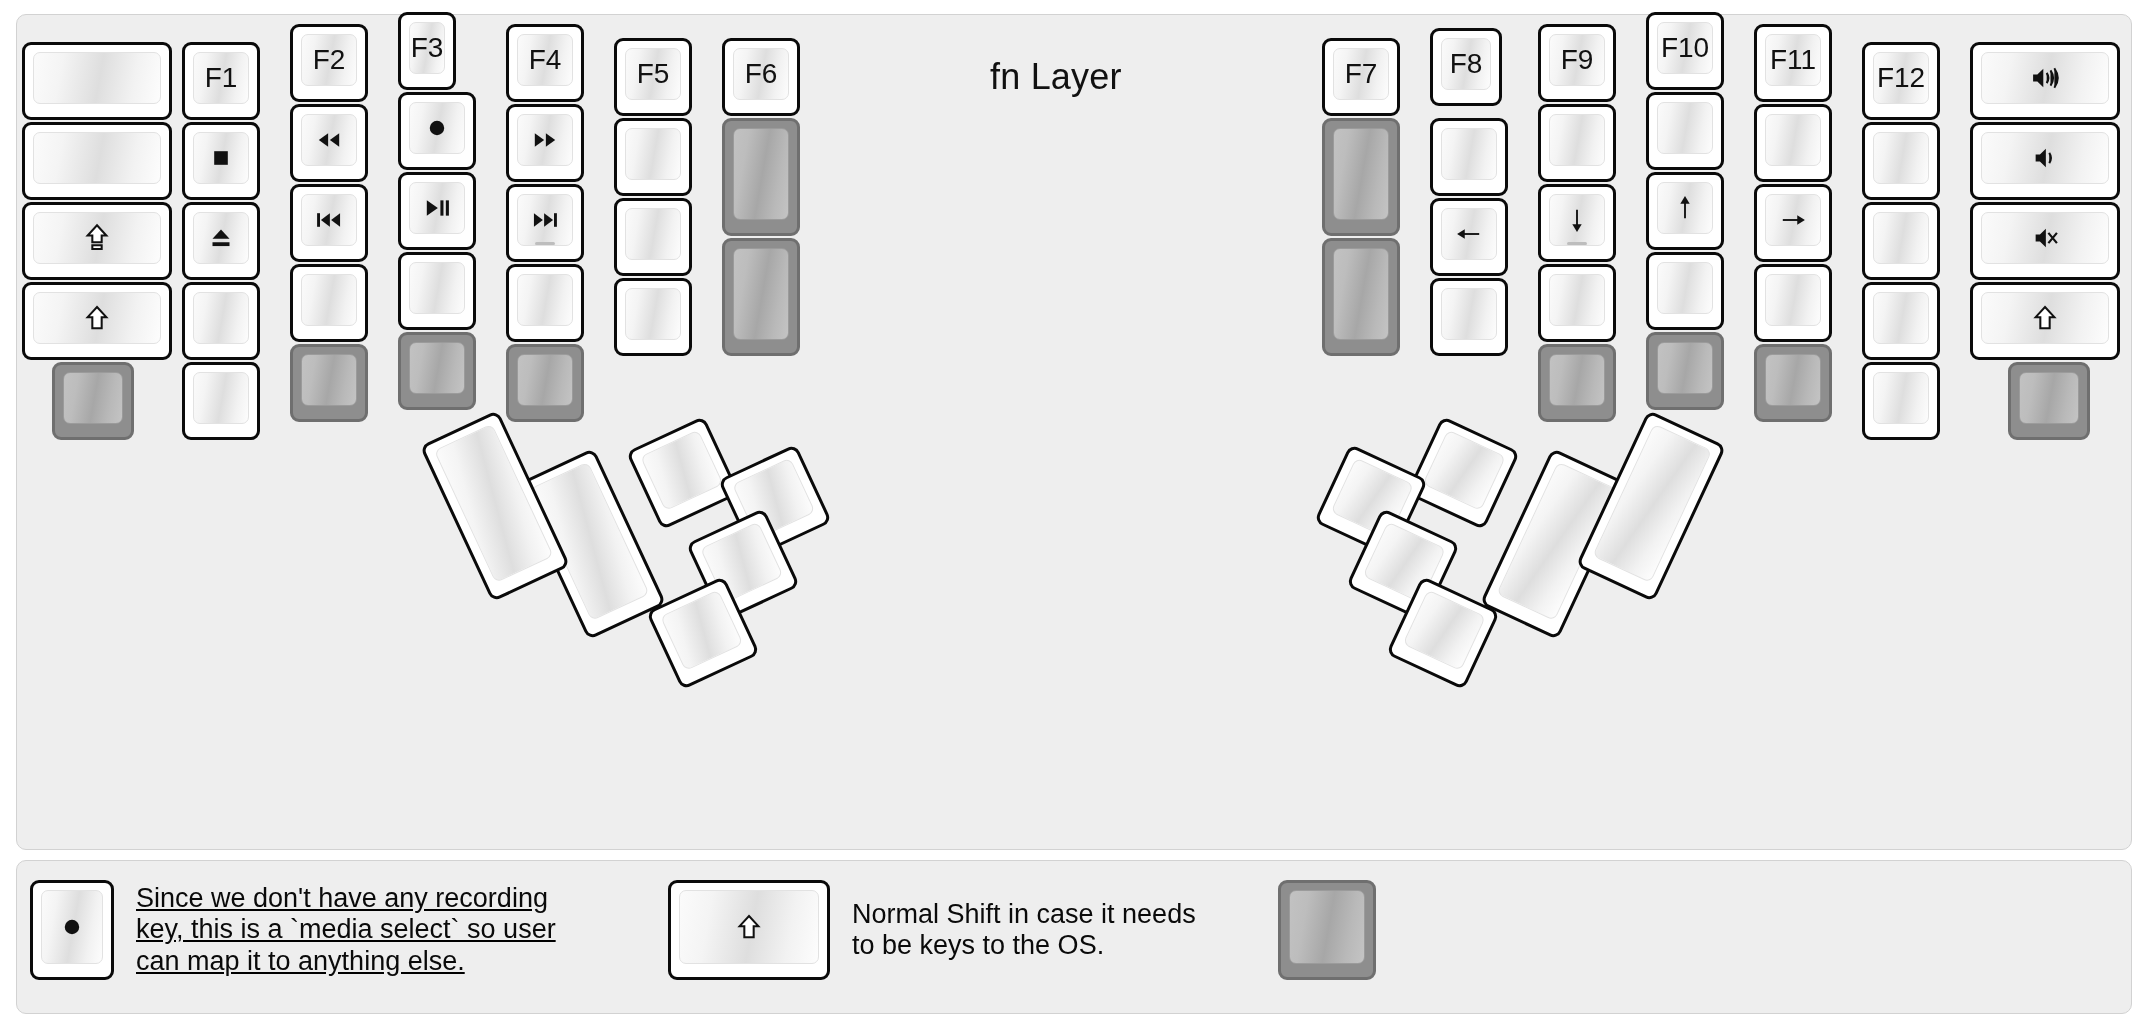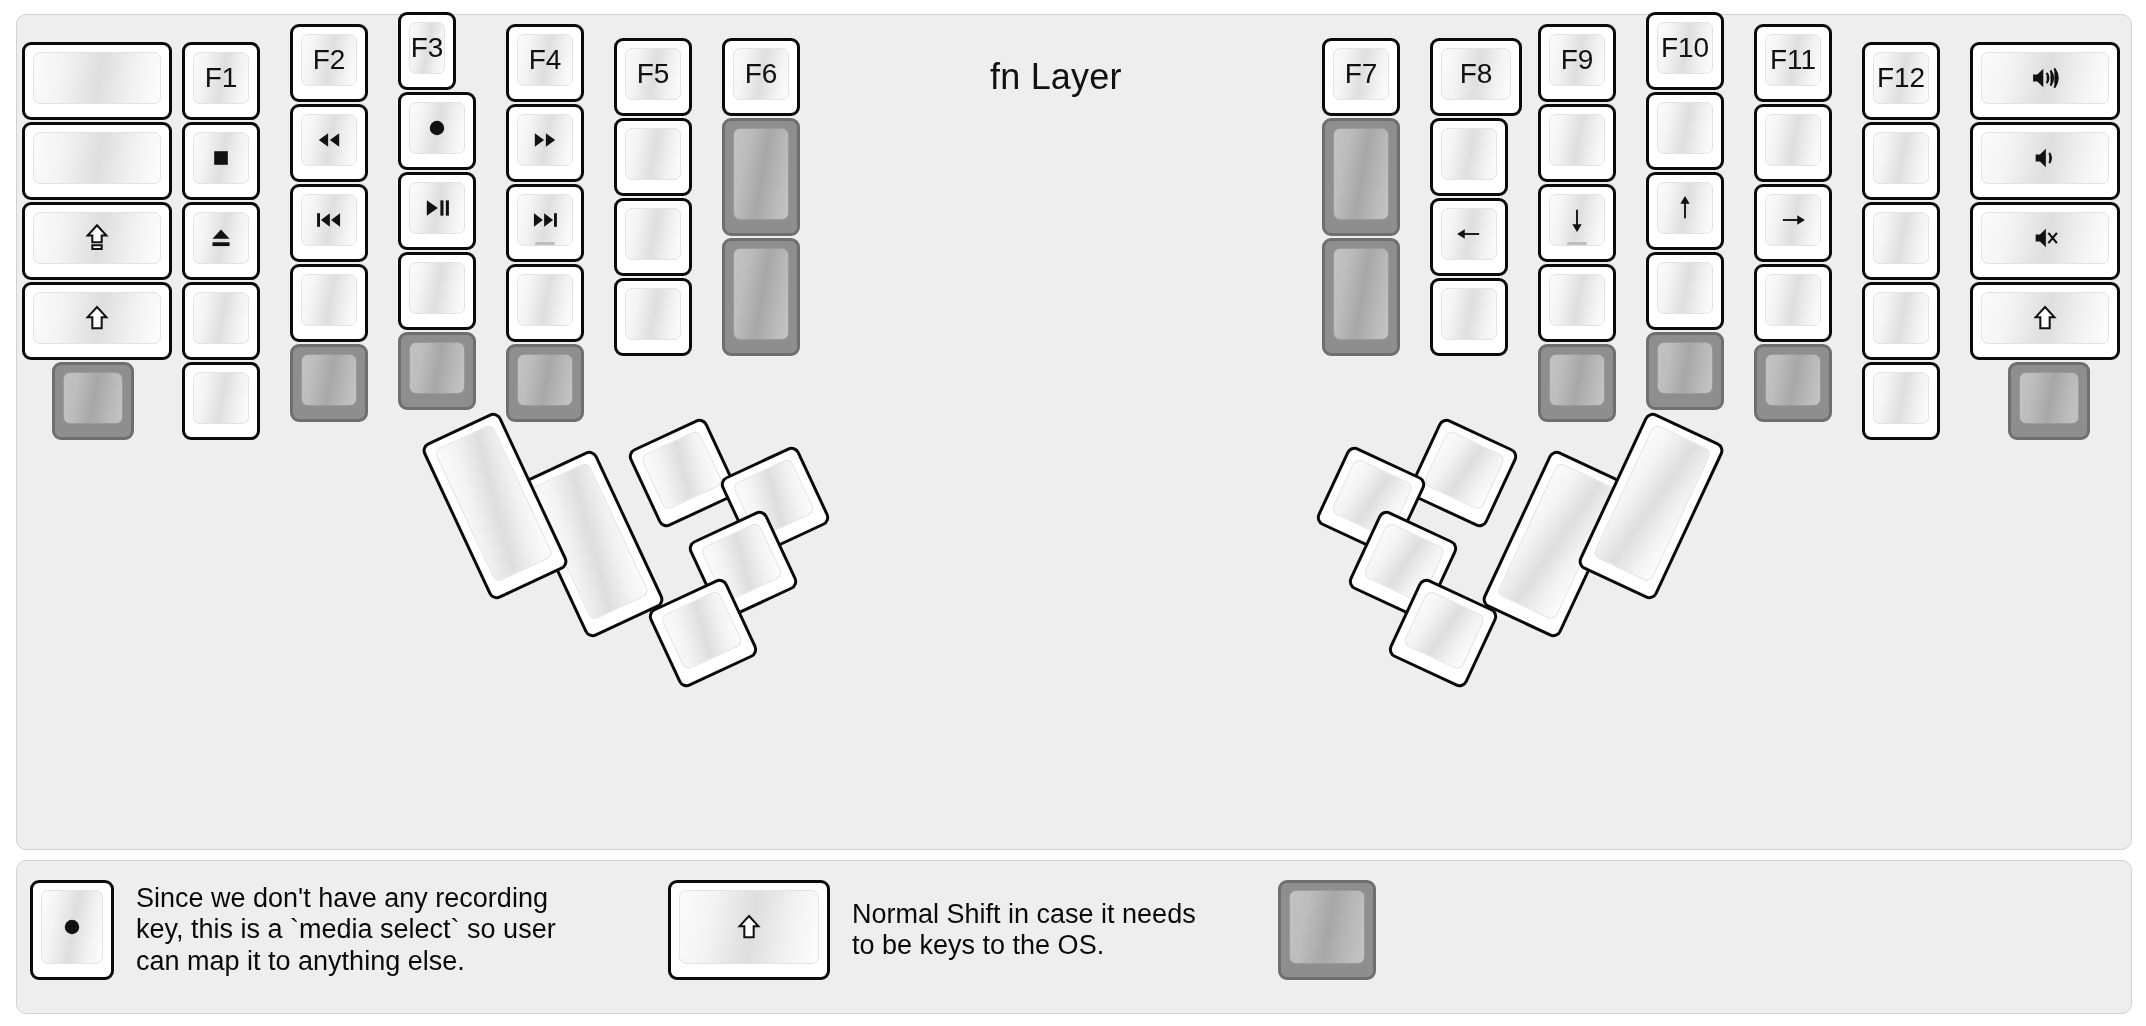--- a/index.html
+++ b/index.html
@@ -259,7 +259,7 @@
       <div class="key trans" style="left: 1322px; top: 238px; width: 78px; height: 118px;">
         <div class="top"></div>
       </div>
-      <div class="key" style="left: 1430px; top: 38px; width: 92px; height: 78px;">
+      <div class="key" style="left: 1430px; top: 28px; width: 72px; height: 78px;">
         <div class="top">
           <span class="lbl">F8</span>
         </div>

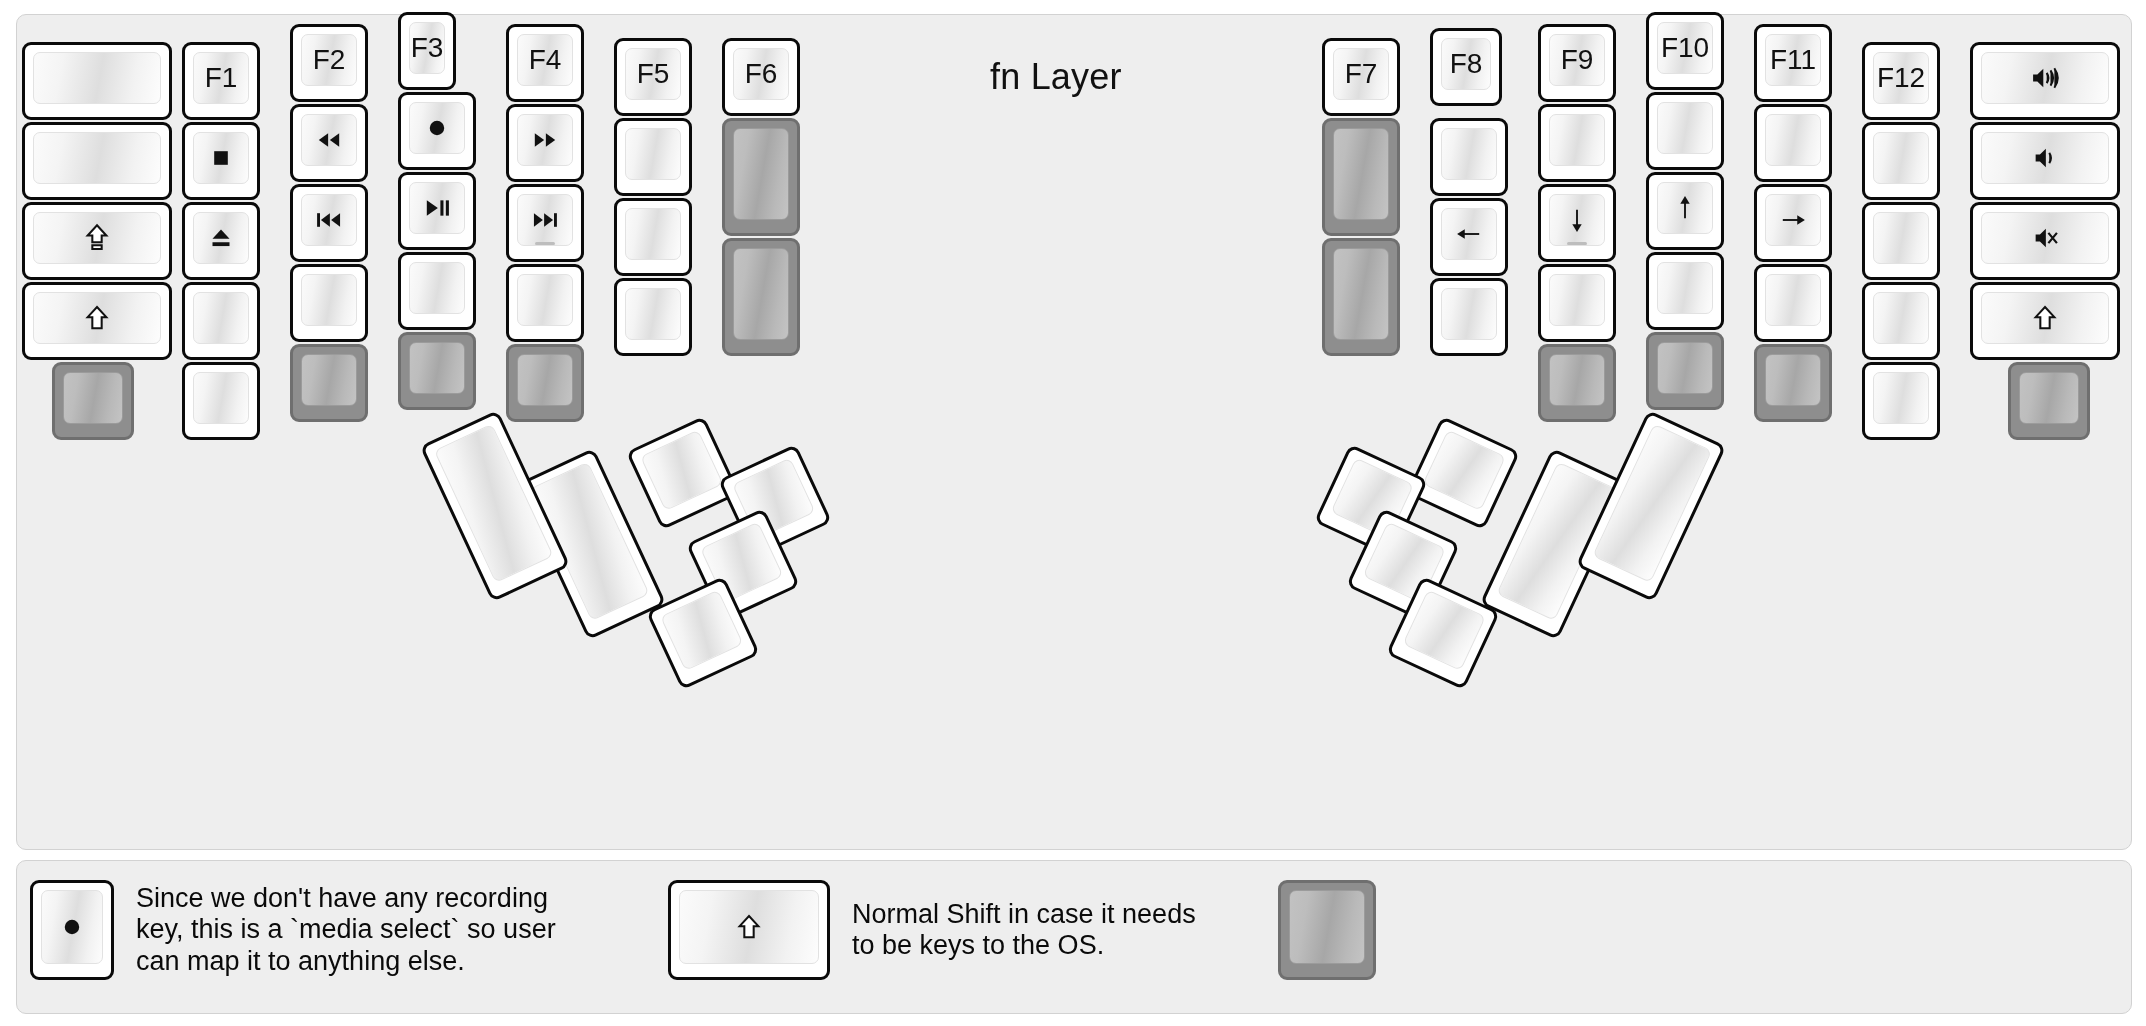--- a/index.html
+++ b/index.html
@@ -436,7 +436,7 @@
 
   <div class="panel" id="legend"></div>
   <div id="legend-items">
-      <div class="lg-item" style="left: 30px; top: 880px;">
+      <div class="lg-item" style="left: 30px; top: 880px; text-decoration: underline;">
         <div class="key" style="left: 0px; top: 0px; width: 84px; height: 100px; position: relative;">
           <div class="top">
             <span>

